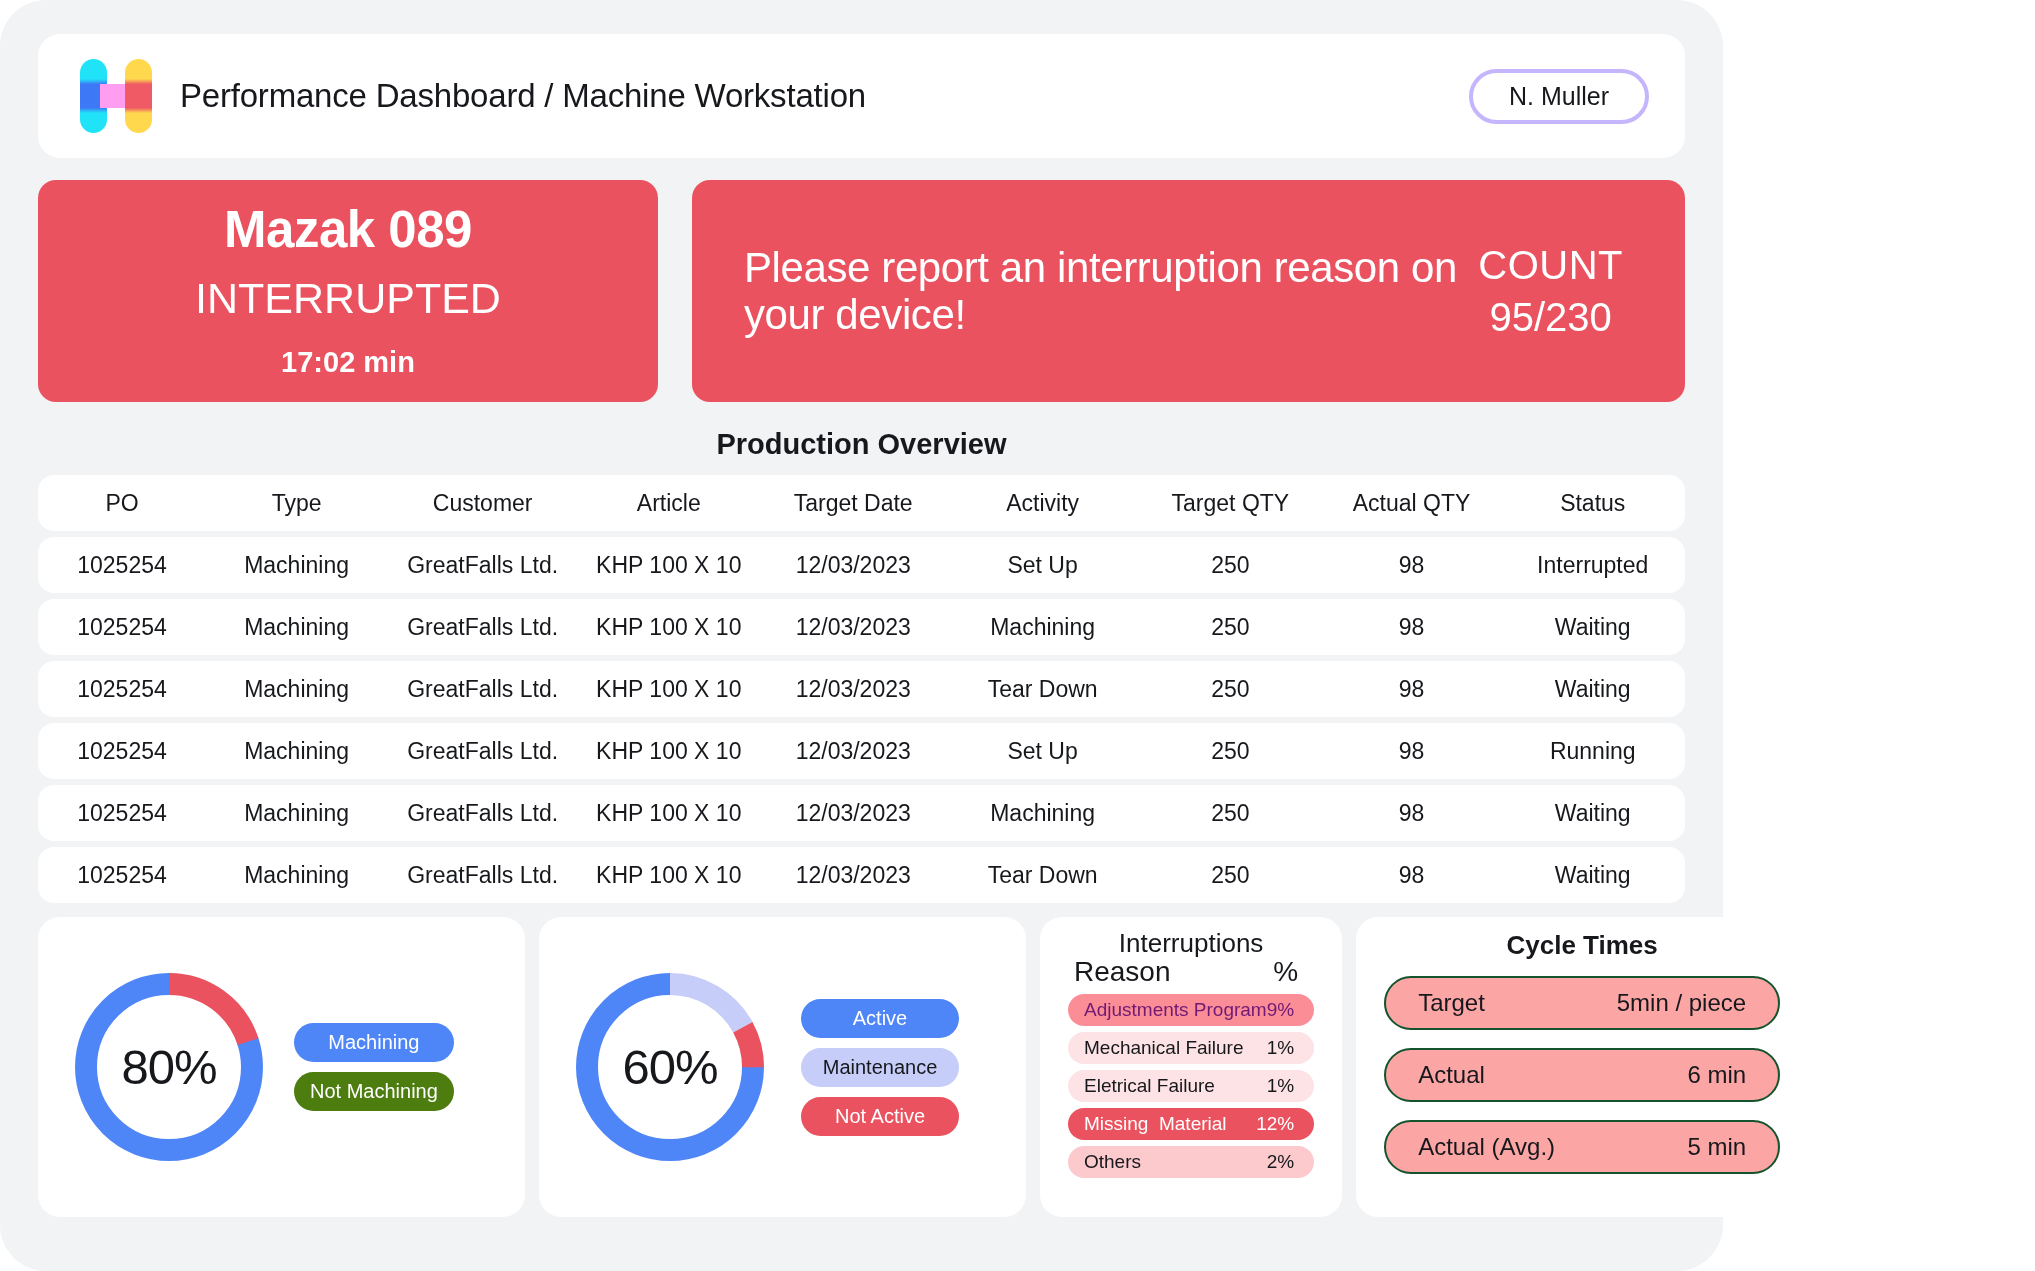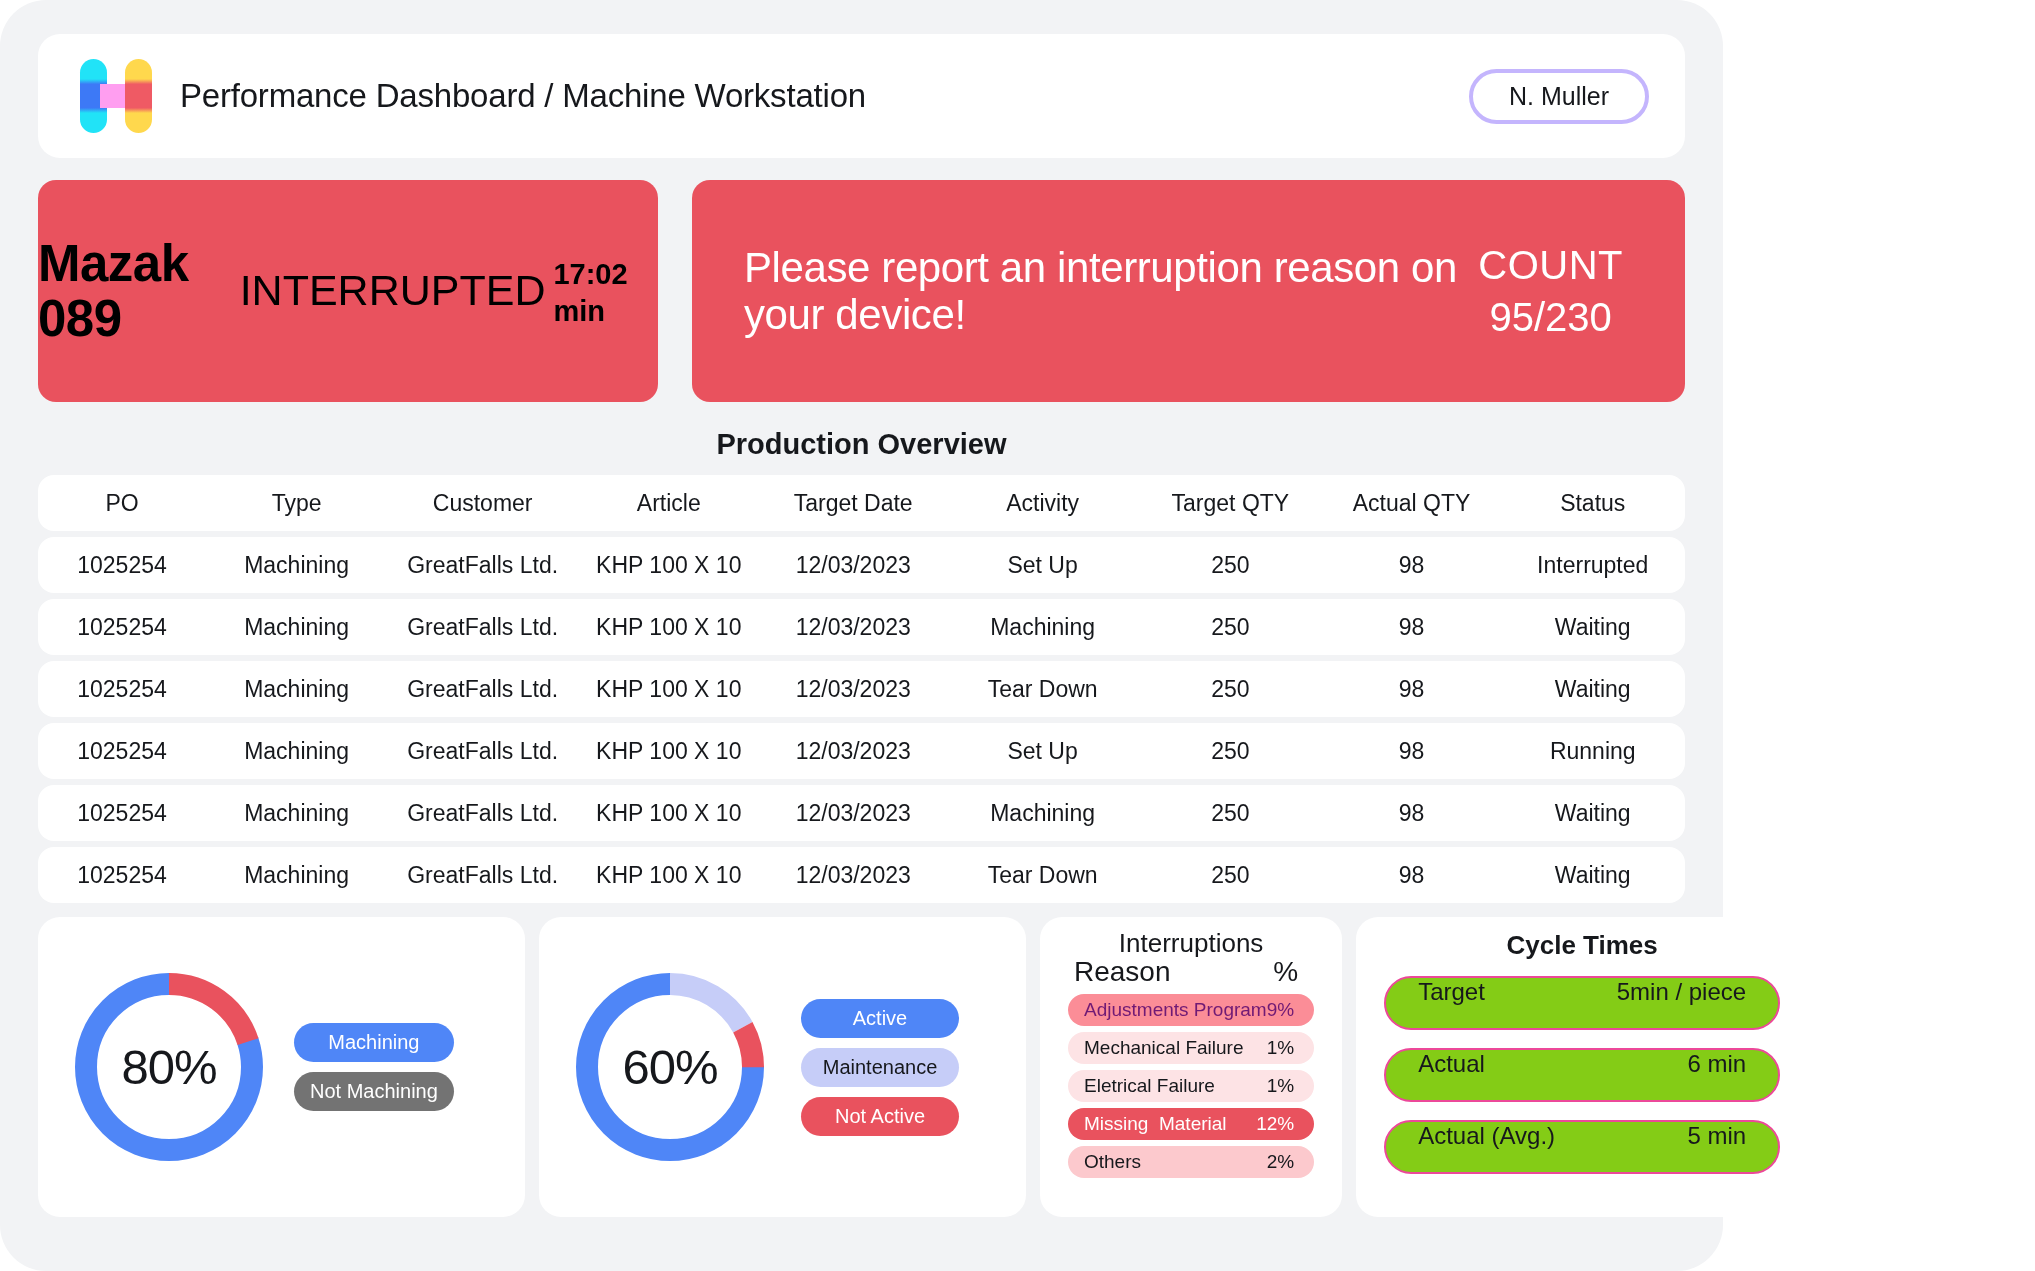--- a/index.html
+++ b/index.html
@@ -88,12 +88,12 @@
     flex: 0 0 620px;
     background: #e9525e;
     border-radius: 18px;
-    color: #000000;
-    display: flex;
-    flex-direction: row;
+    color: #ffffff;
+    display: flex;
+    flex-direction: column;
     align-items: center;
     justify-content: center;
-    gap: 8px;
+    gap: 18px;
   }
   .machine-name   { font-size: 51px; font-weight: bold; letter-spacing: -0.5px; line-height: 1.08; }
   .machine-state  { font-size: 43px; font-weight: 300; line-height: 1.1; }

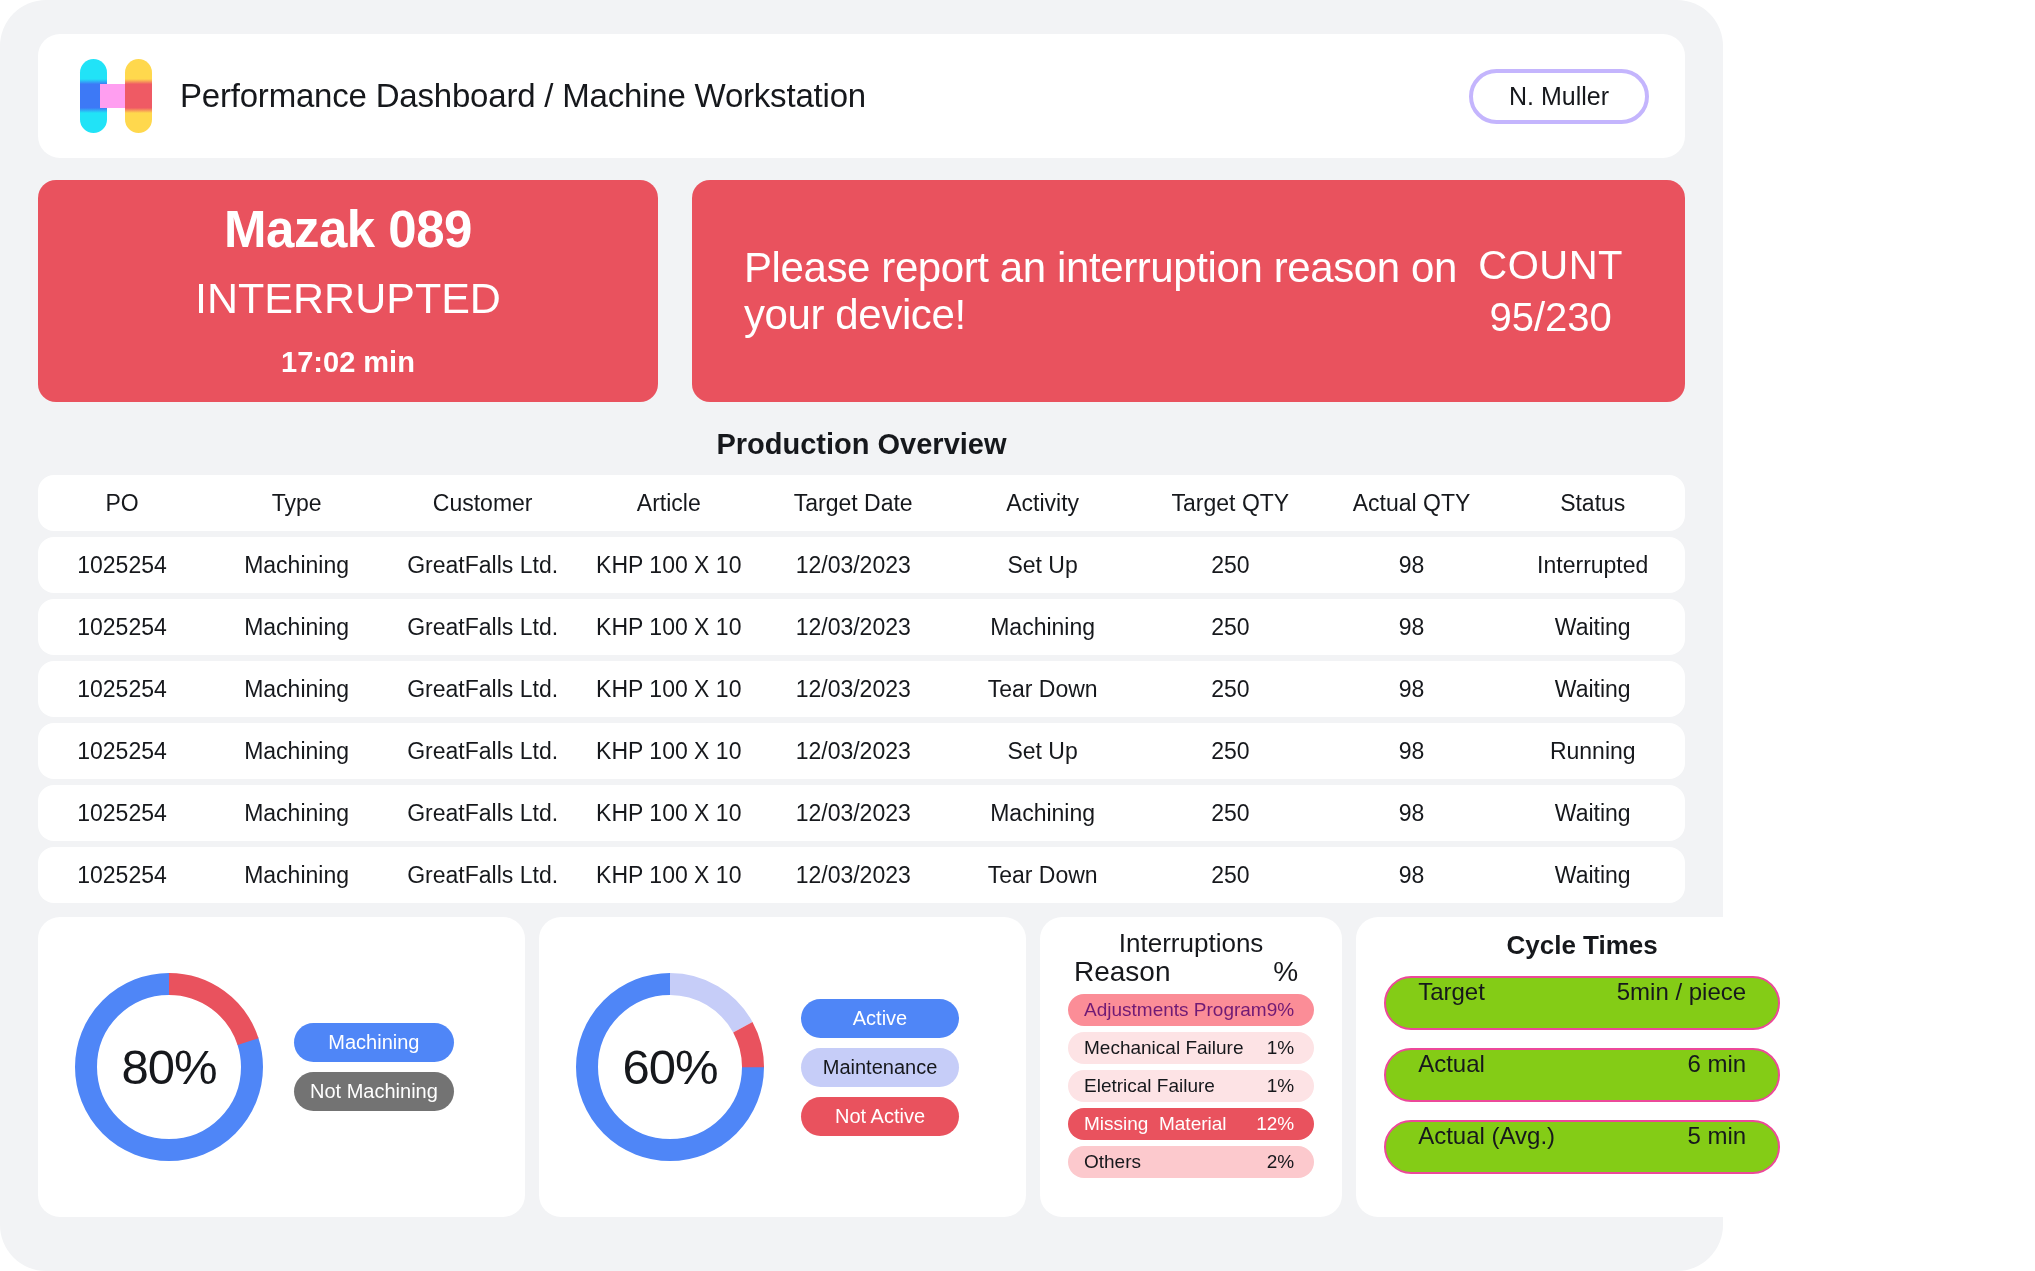--- a/index.html
+++ b/index.html
@@ -235,13 +235,14 @@
   .cycle-list { display: flex; flex-direction: column; gap: 18px; margin-top: 16px; }
   .cycle-row {
     height: 54px;
-    border: 2px solid #ec4899;
+    border: 2px solid #14532d;
     border-radius: 28px;
     display: flex;
+    align-items: center;
     padding: 0 32px;
     font-size: 24px;
     color: #16181c;
-    background: #84cc16;
+    background: #fca5a5;
   }
   .cycle-row .cy-label { flex: 1 1 auto; }
 </style>

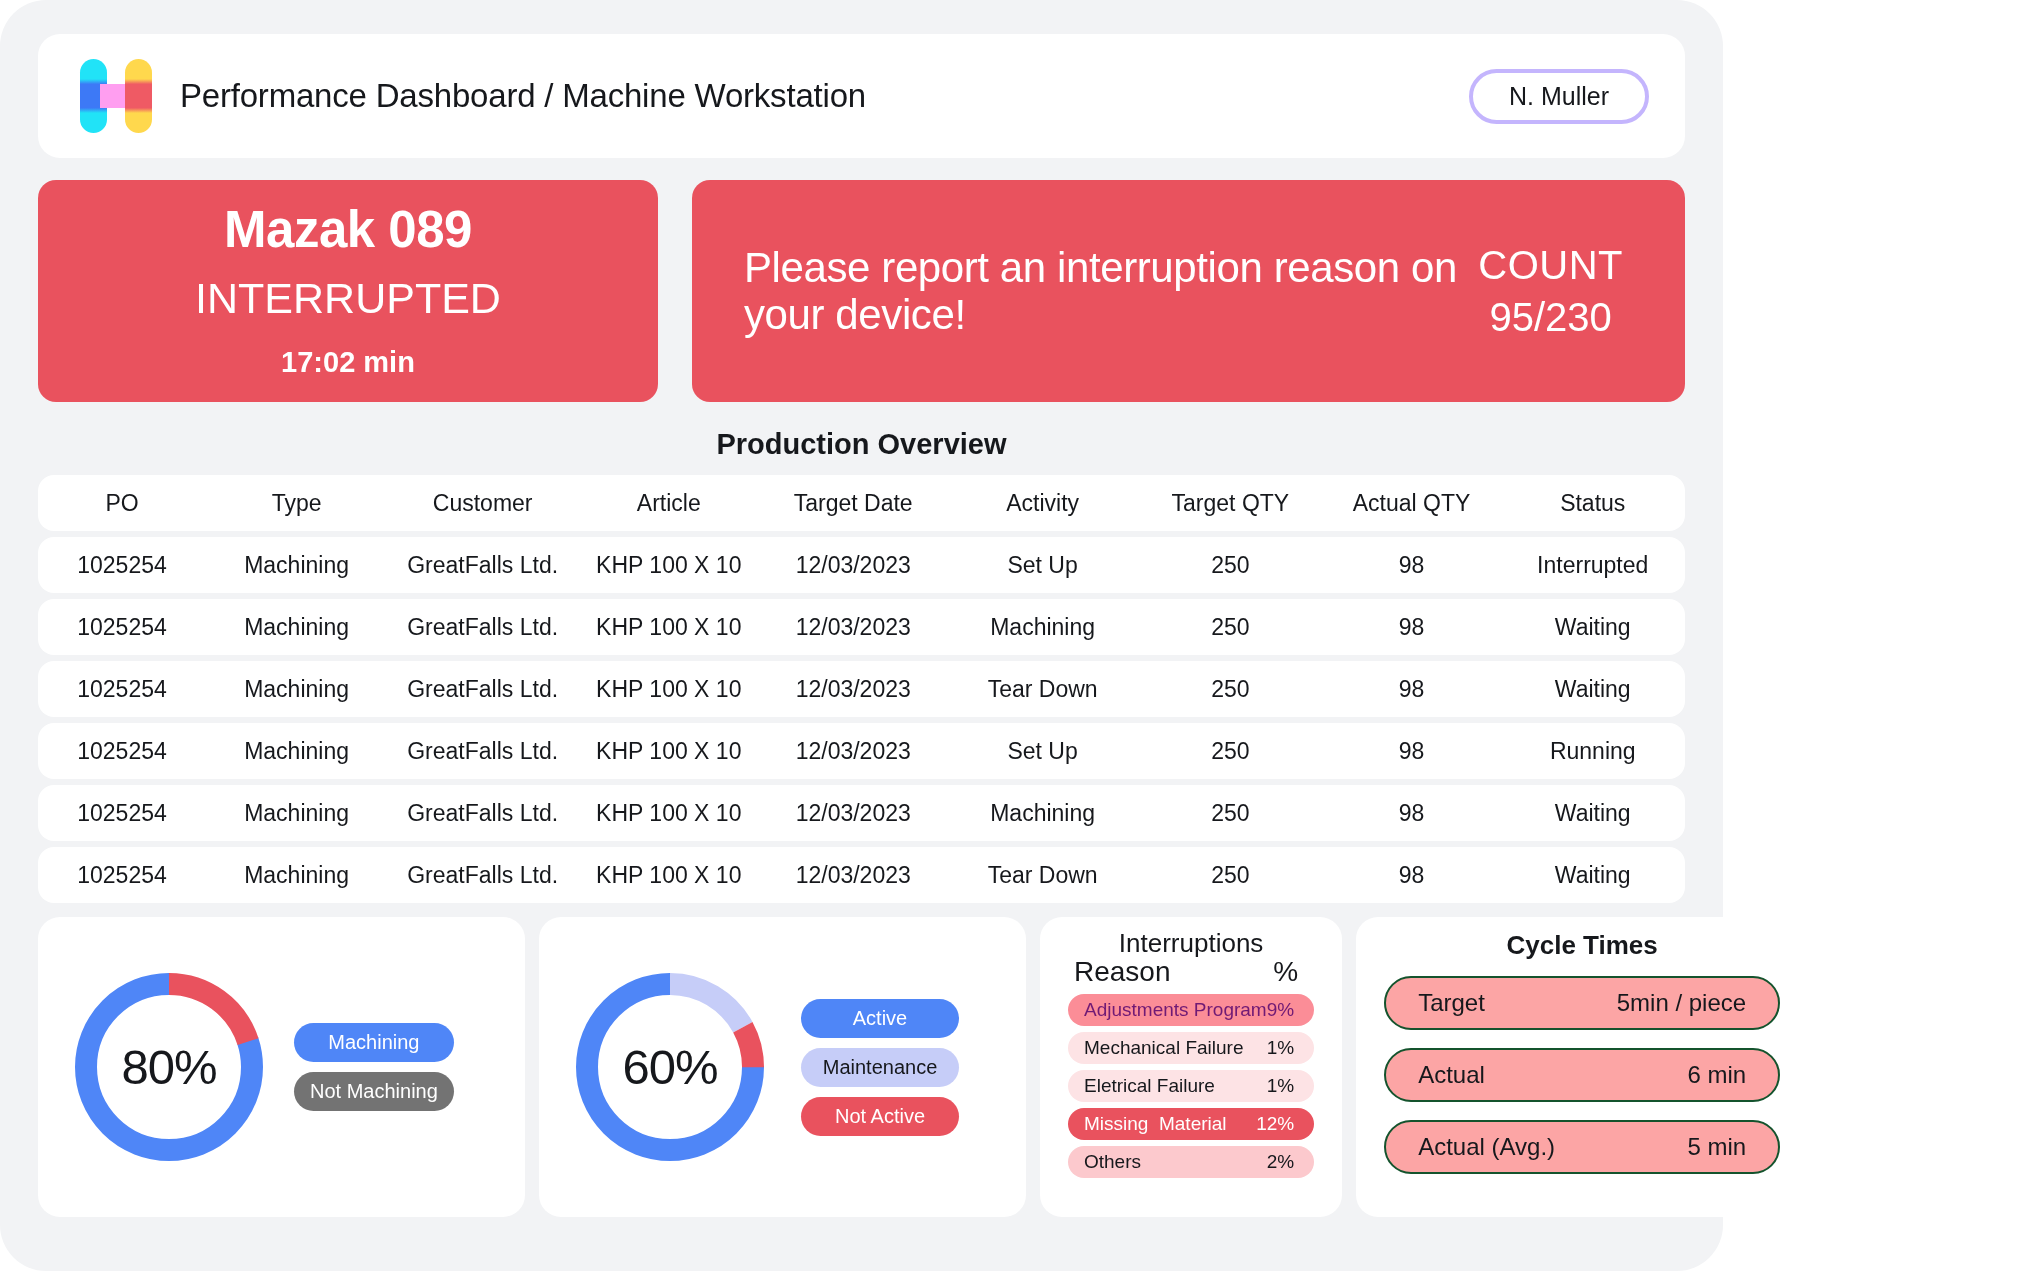--- a/index.html
+++ b/index.html
@@ -379,7 +379,7 @@
       </div>
       <div class="legend">
         <div class="pill" id="d1l0" style="background: rgb(79, 134, 247); color: rgb(255, 255, 255);">Machining</div>
-        <div class="pill" id="d1l1" style="background: #737373; color: rgb(255, 255, 255);">Not Machining</div>
+        <div class="pill" id="d1l1" style="background: #4d7c0f; color: rgb(255, 255, 255);">Not Machining</div>
       </div>
     </div>
 

